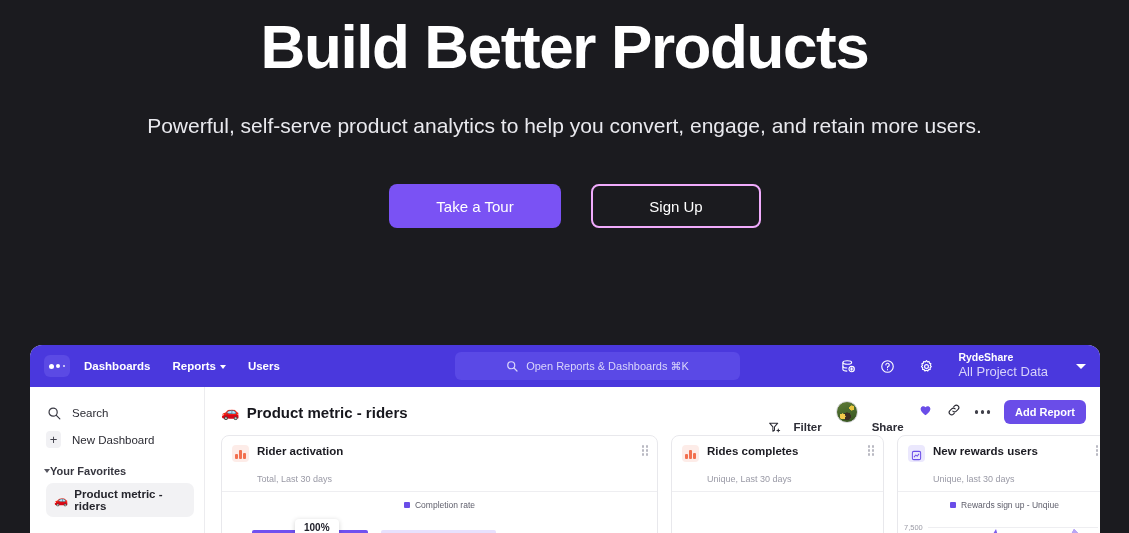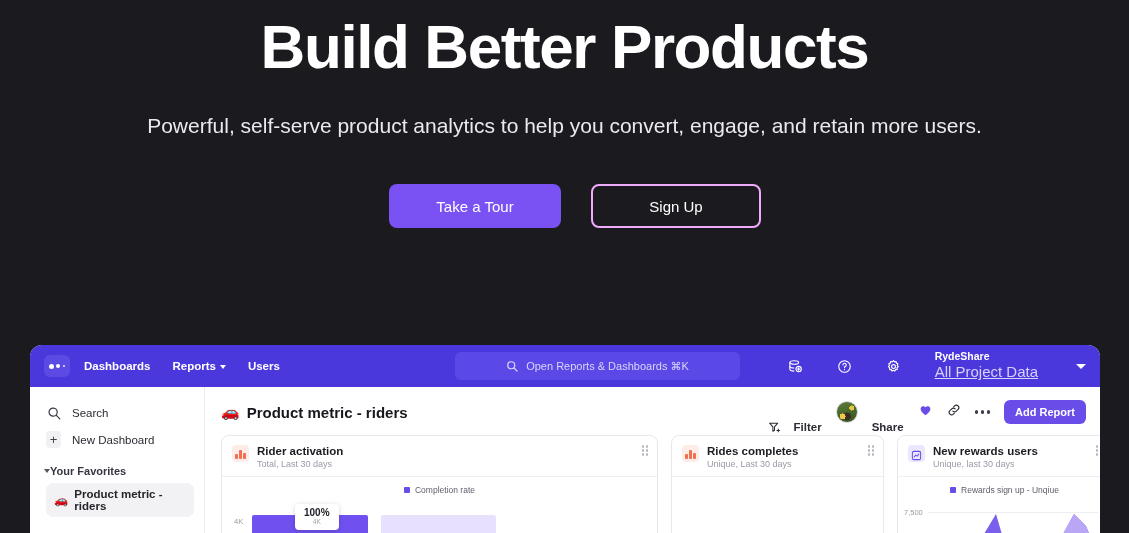--- a/index.html
+++ b/index.html
@@ -142,7 +142,7 @@
     right: 14px;
     display: flex;
     align-items: center;
-    gap: 34px;
+    gap: 24px;
   }
   .nav-icon { cursor: pointer; display:flex; align-items:center; }
   .project-block { line-height: 1.25; cursor: pointer; }

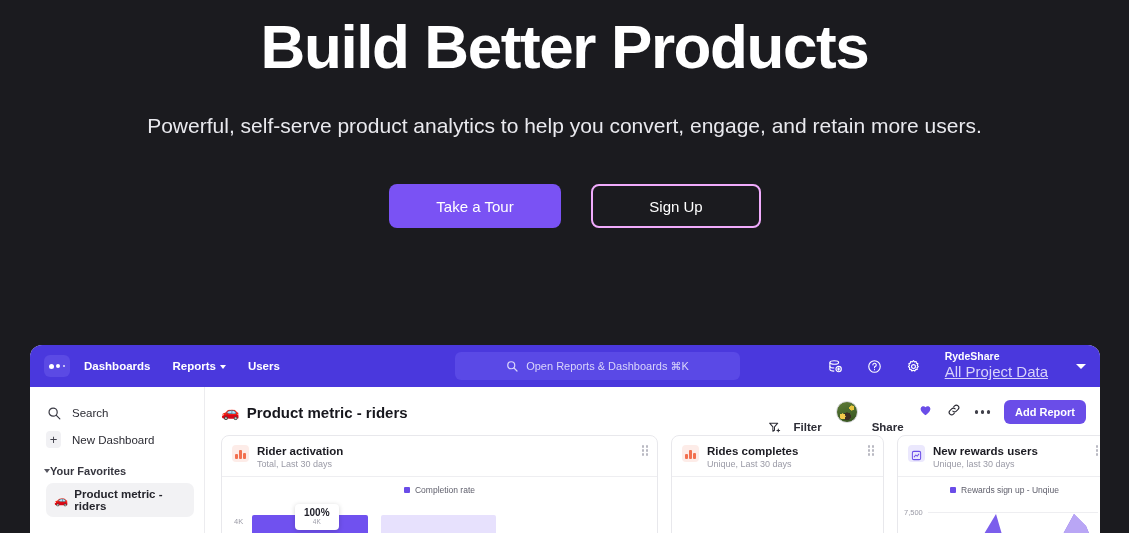--- a/index.html
+++ b/index.html
@@ -147,7 +147,7 @@
   .nav-icon { cursor: pointer; display:flex; align-items:center; }
   .project-block { line-height: 1.25; cursor: pointer; }
   .project-name { color:#ffffff; font-size:10.5px; font-weight:700; }
-  .project-scope { color:#d7d2fa; font-size:15px;text-decoration:underline; }
+  .project-scope { color:#d7d2fa; font-size:13px; }
   .caret-white {
     width: 0; height: 0;
     border-left: 5px solid transparent;

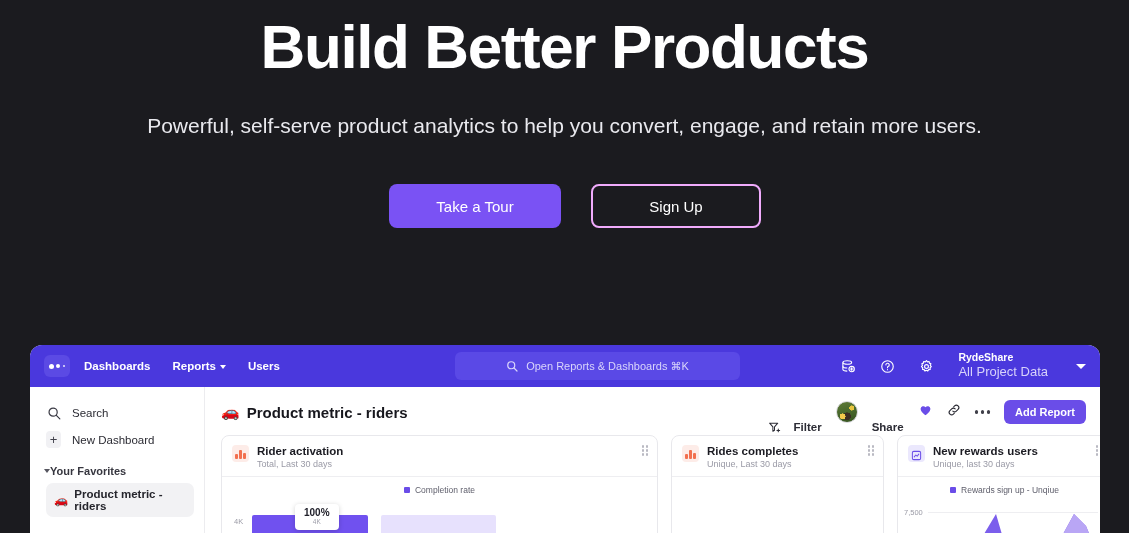--- a/index.html
+++ b/index.html
@@ -280,7 +280,7 @@
   .ico-bars i { width:2.5px; background:#f2704f; display:block; border-radius:1px; }
   .ico-line { background:#ebe8fd; }
   .card-title { font-size:11.5px; font-weight:700; color:#1b1b22; line-height:1.25; white-space:nowrap; }
-  .card-sub { font-size:9px; color:#9a9aa6; margin-top:1px; white-space:nowrap; }
+  .card-sub { font-size:9px; color:#9a9aa6; margin-top:16px; white-space:nowrap; }
   .grip {
     position:absolute; right:9px; top:9px;
     display:grid; grid-template-columns:repeat(2,2.5px);

